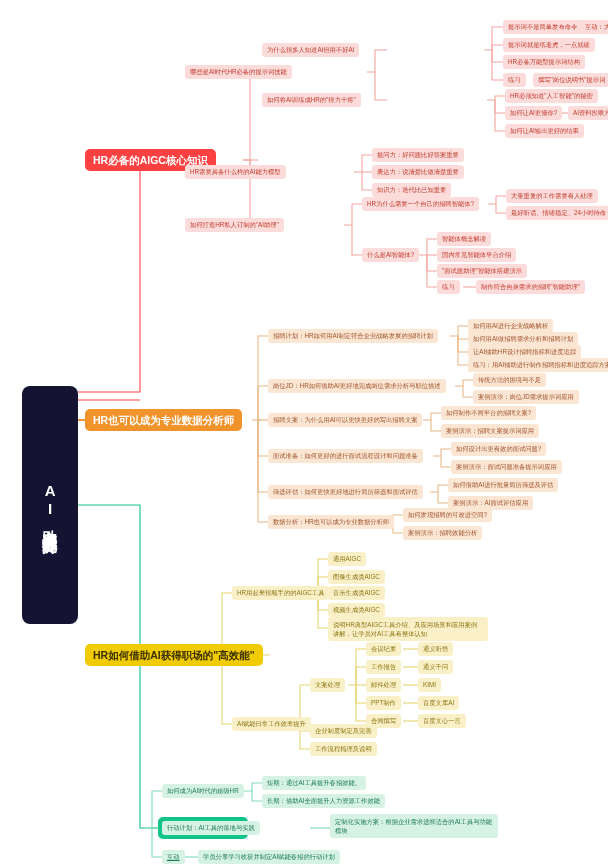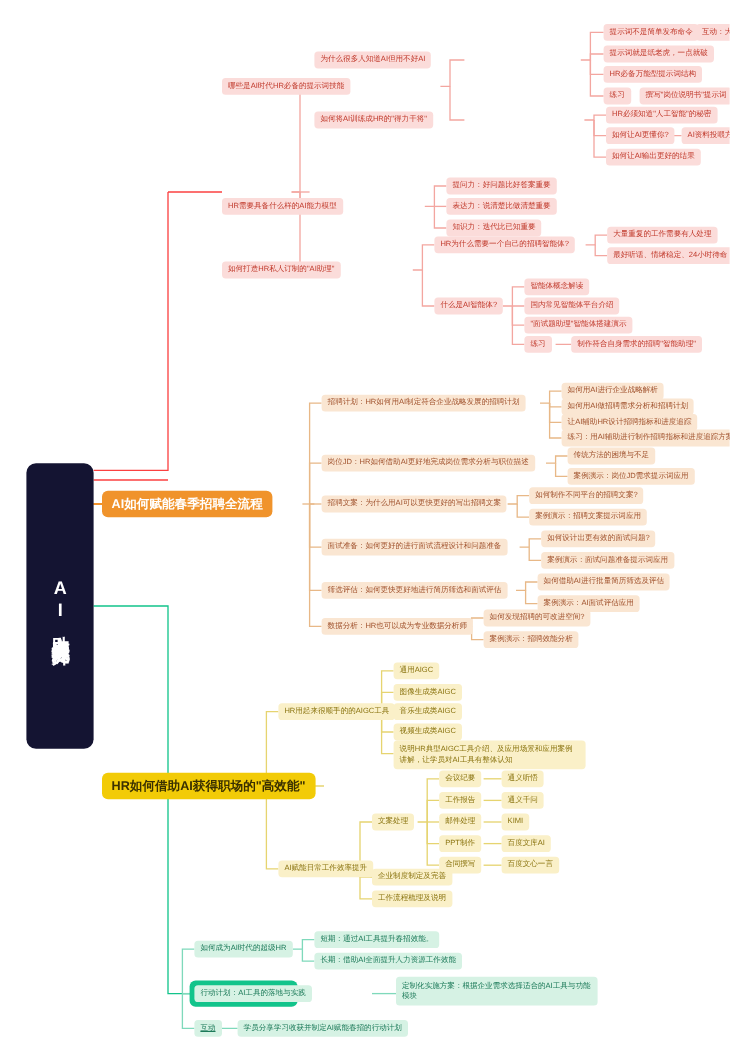--- a/index.html
+++ b/index.html
@@ -192,6 +192,7 @@
 
   <div class="node root">AI助力人力资源效能提升</div>
 
+  <div class="node l1 red" style="left:85px; top:149px;">HR必备的AIGC核心知识</div>
 
   <div class="node chip red-2" style="left:185px; top:65px;">哪些是AI时代HR必备的提示词技能</div>
 

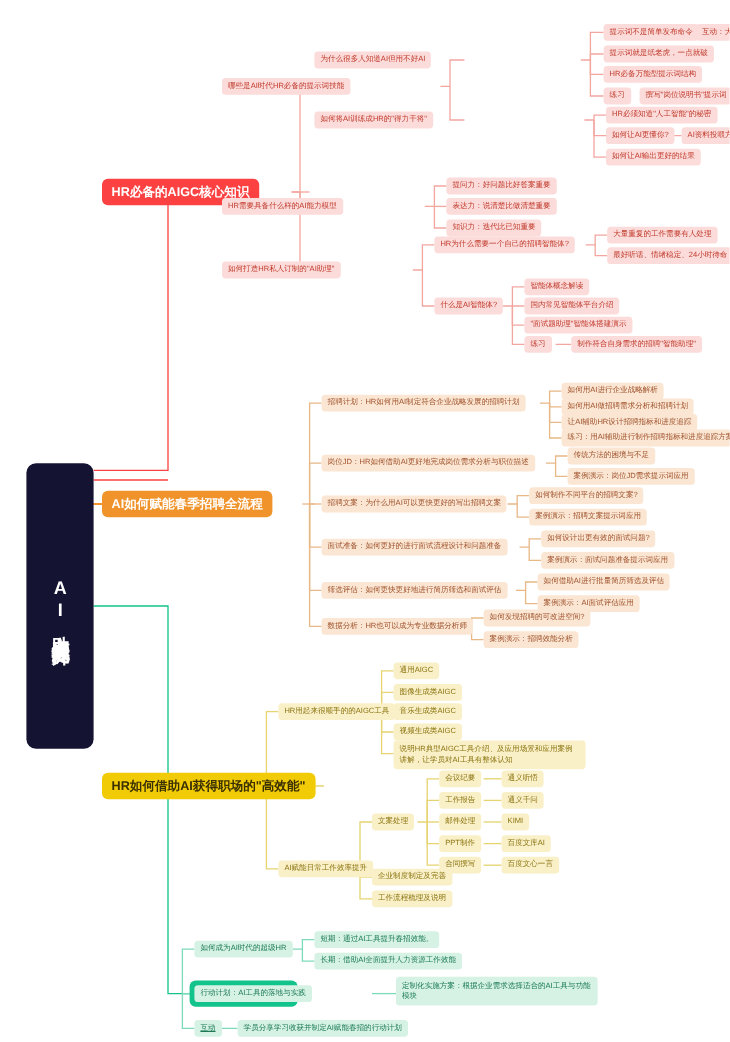--- a/index.html
+++ b/index.html
@@ -227,7 +227,7 @@
   <div class="node chip red-4" style="left:437px; top:280px;">练习</div>
   <div class="node chip red-4" style="left:476px; top:280px;">制作符合自身需求的招聘"智能助理"</div>
 
-  <div class="node l1 orange" style="left:85px; top:409px;">AI如何赋能春季招聘全流程</div>
+  <div class="node l1 orange" style="left:85px; top:409px;">HR也可以成为专业数据分析师</div>
 
   <div class="node chip or-2" style="left:268px; top:329px;">招聘计划：HR如何用AI制定符合企业战略发展的招聘计划</div>
   <div class="node chip or-3" style="left:468px; top:319px;">如何用AI进行企业战略解析</div>

